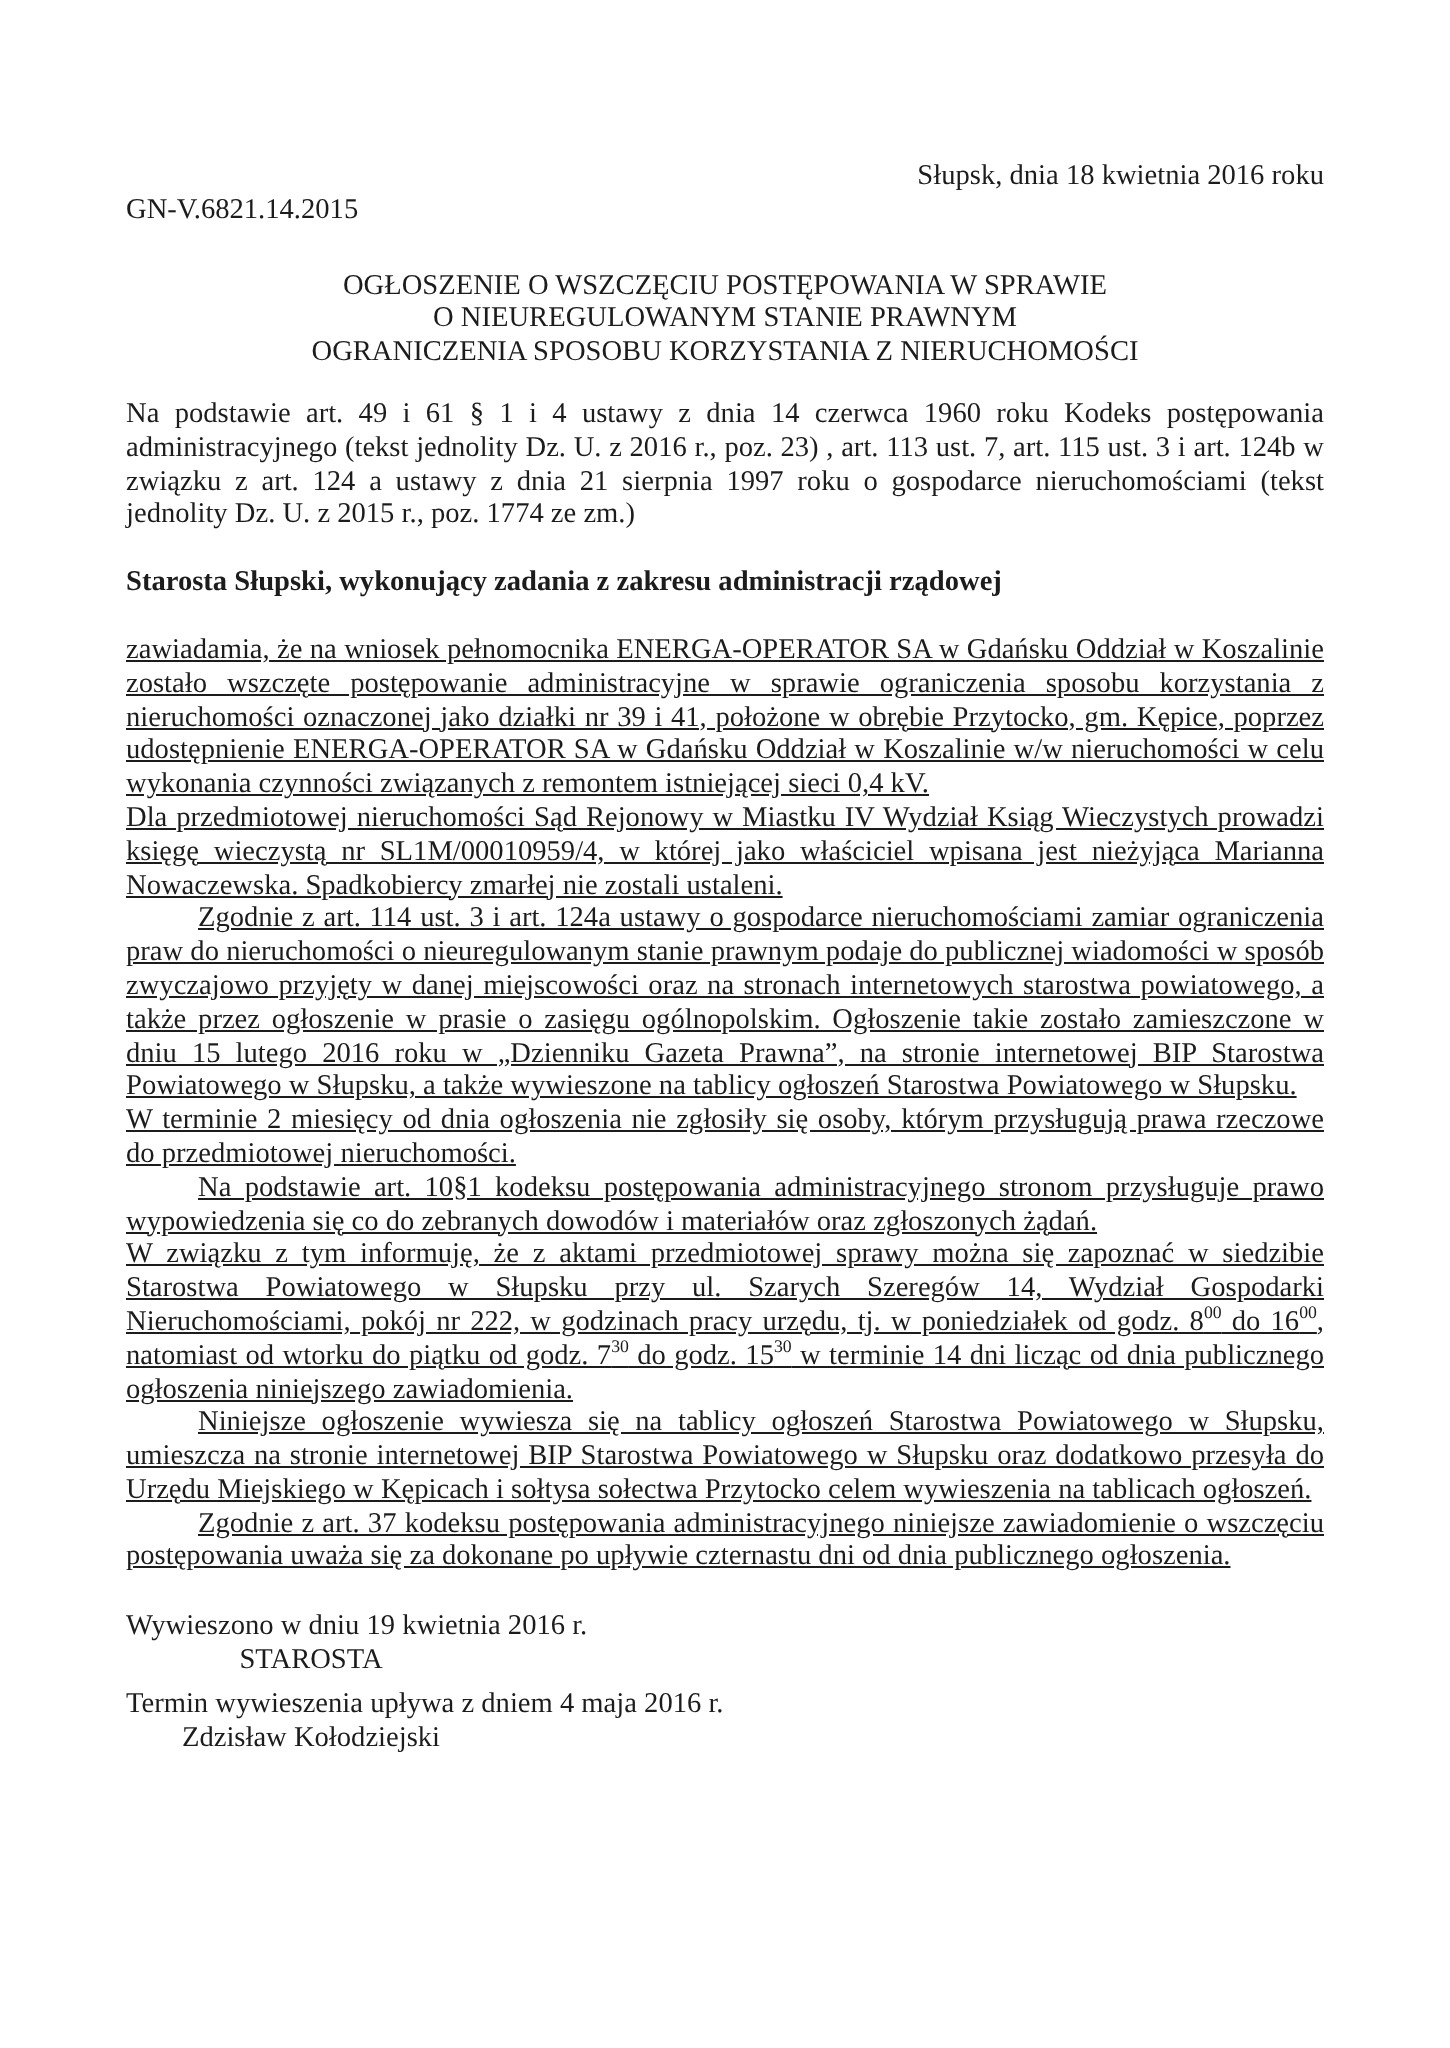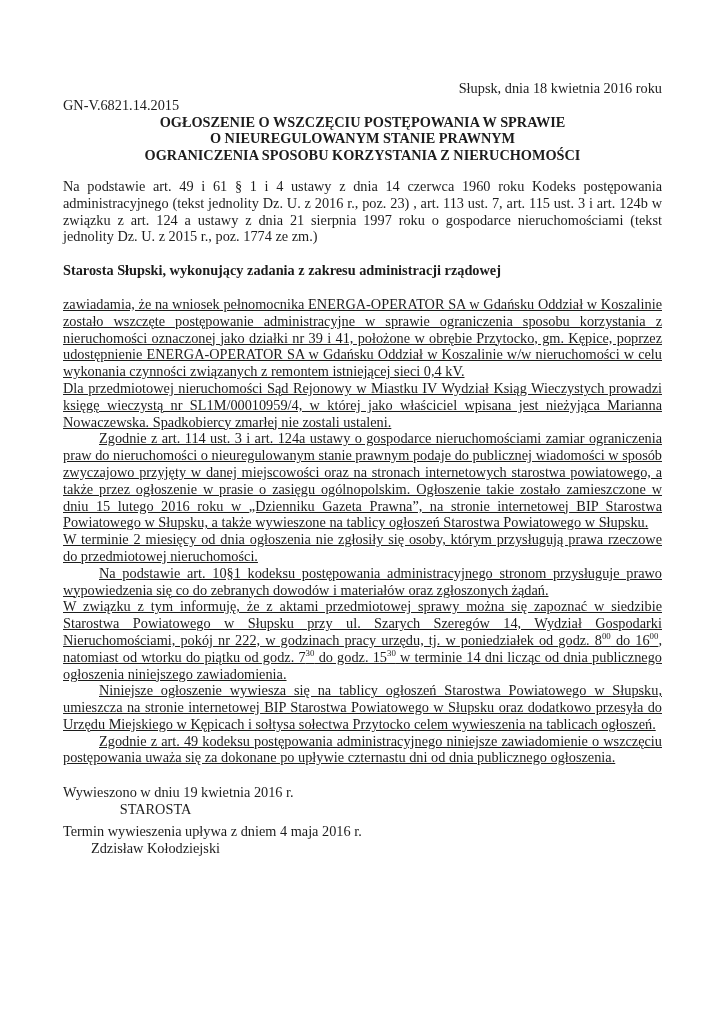--- a/index.html
+++ b/index.html
@@ -29,8 +29,9 @@
     font-family: Liberation Serif, serif;
   }
   .title {
+    margin-top: 21px;
     text-align: center;
-    font-weight: bold;
+    font-weight: normal;
   }
   .para {
     margin: 0;

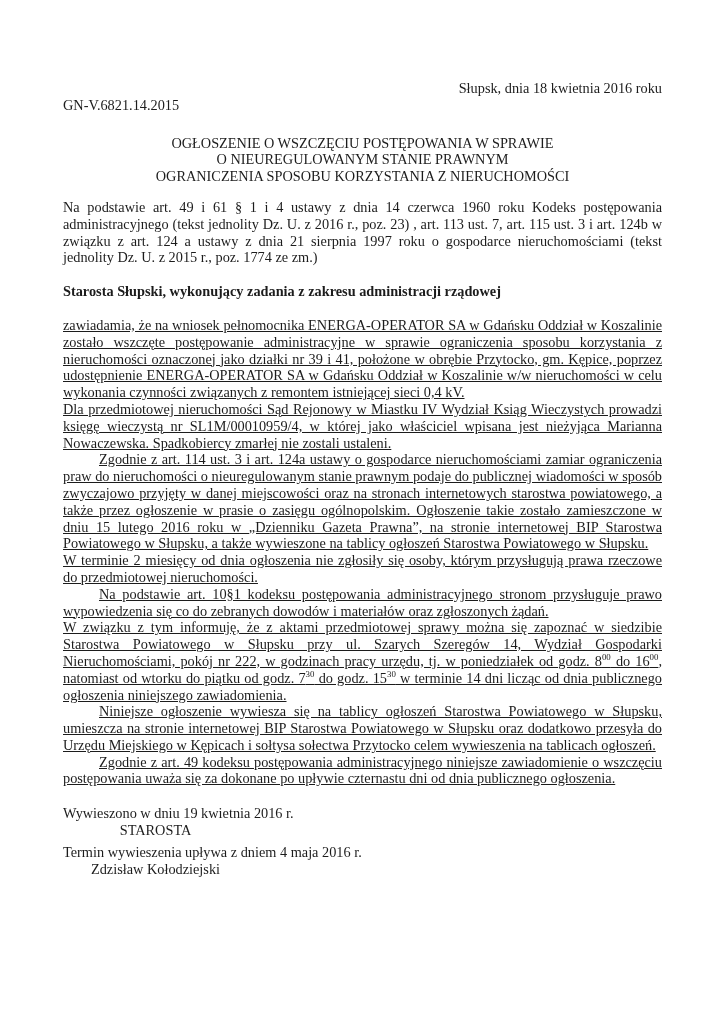--- a/index.html
+++ b/index.html
@@ -103,7 +103,7 @@
       <p class="para indent"><span>Na podstawie art. 10§1 kodeksu postępowania administracyjnego stronom przysługuje prawo wypowiedzenia się co do zebranych dowodów i materiałów oraz zgłoszonych żądań.</span></p>
       <p class="para"><span>W związku z tym informuję, że z aktami przedmiotowej sprawy można się zapoznać w siedzibie Starostwa Powiatowego w Słupsku przy ul. Szarych Szeregów 14, Wydział Gospodarki Nieruchomościami, pokój nr 222, w godzinach pracy urzędu, tj. w poniedziałek od godz. 8</span><sup>00</sup><span> do 16</span><sup>00</sup><span>, natomiast od wtorku do piątku od godz. 7</span><sup>30</sup><span> do godz. 15</span><sup>30</sup><span> w terminie 14 dni licząc od dnia publicznego ogłoszenia niniejszego zawiadomienia.</span></p>
       <p class="para indent"><span>Niniejsze ogłoszenie wywiesza się na tablicy ogłoszeń Starostwa Powiatowego w Słupsku, umieszcza na stronie internetowej BIP Starostwa Powiatowego w Słupsku oraz dodatkowo przesyła do Urzędu Miejskiego w Kępicach i sołtysa sołectwa Przytocko celem wywieszenia na tablicach ogłoszeń.</span></p>
-      <p class="para indent"><span>Zgodnie z art. 49 kodeksu postępowania administracyjnego niniejsze zawiadomienie o wszczęciu postępowania uważa się za dokonane po upływie czternastu dni od dnia publicznego ogłoszenia.</span></p>
+      <p class="para indent"><span>Zgodnie z art. 37 kodeksu postępowania administracyjnego niniejsze zawiadomienie o wszczęciu postępowania uważa się za dokonane po upływie czternastu dni od dnia publicznego ogłoszenia.</span></p>
     </div>
 
   <div class="footer">

